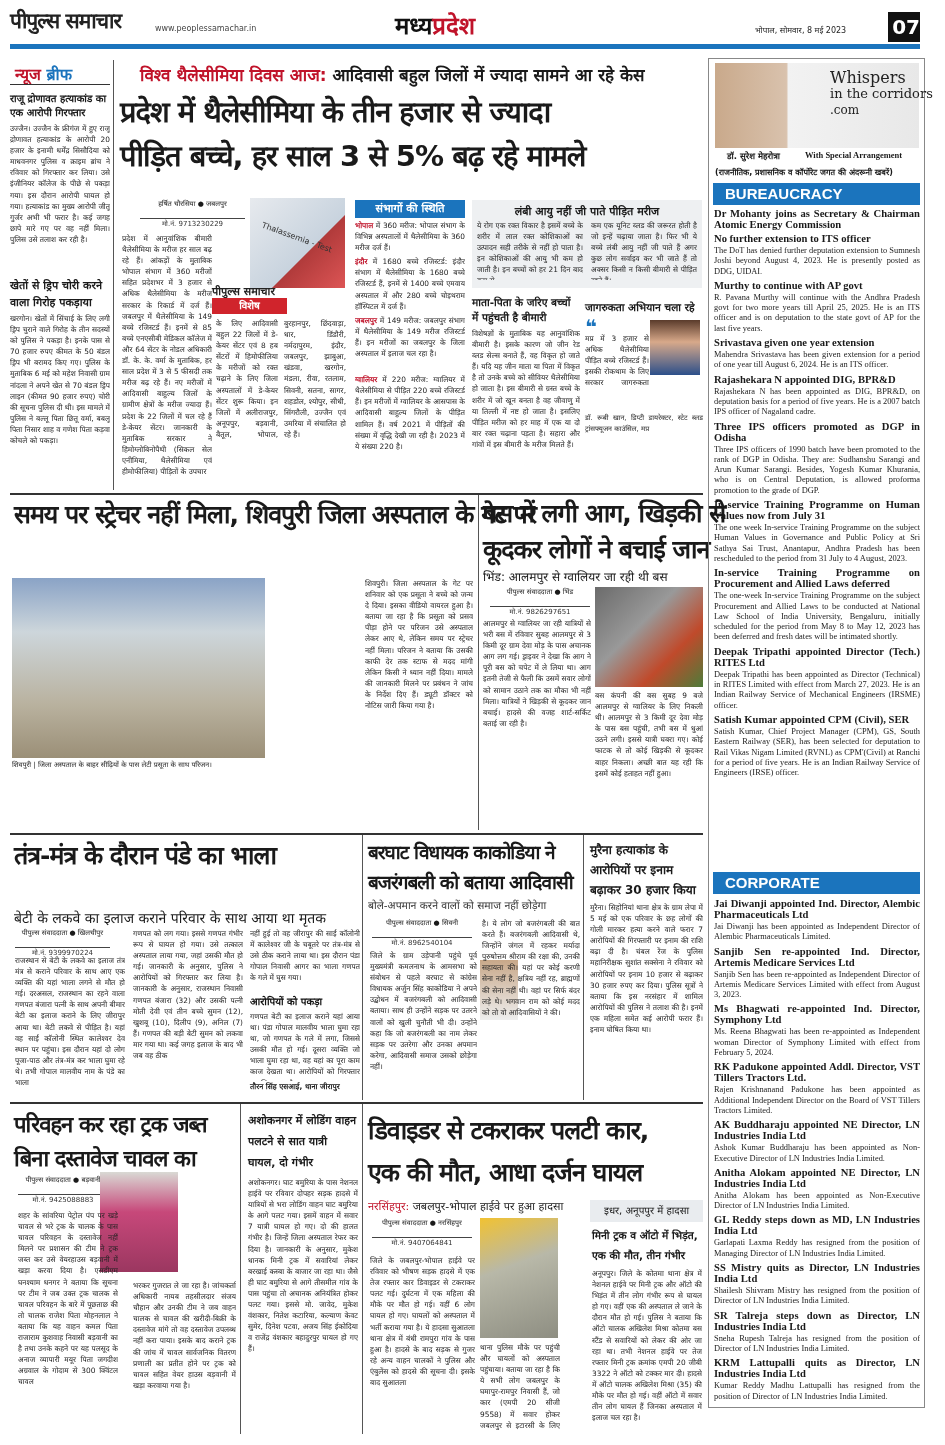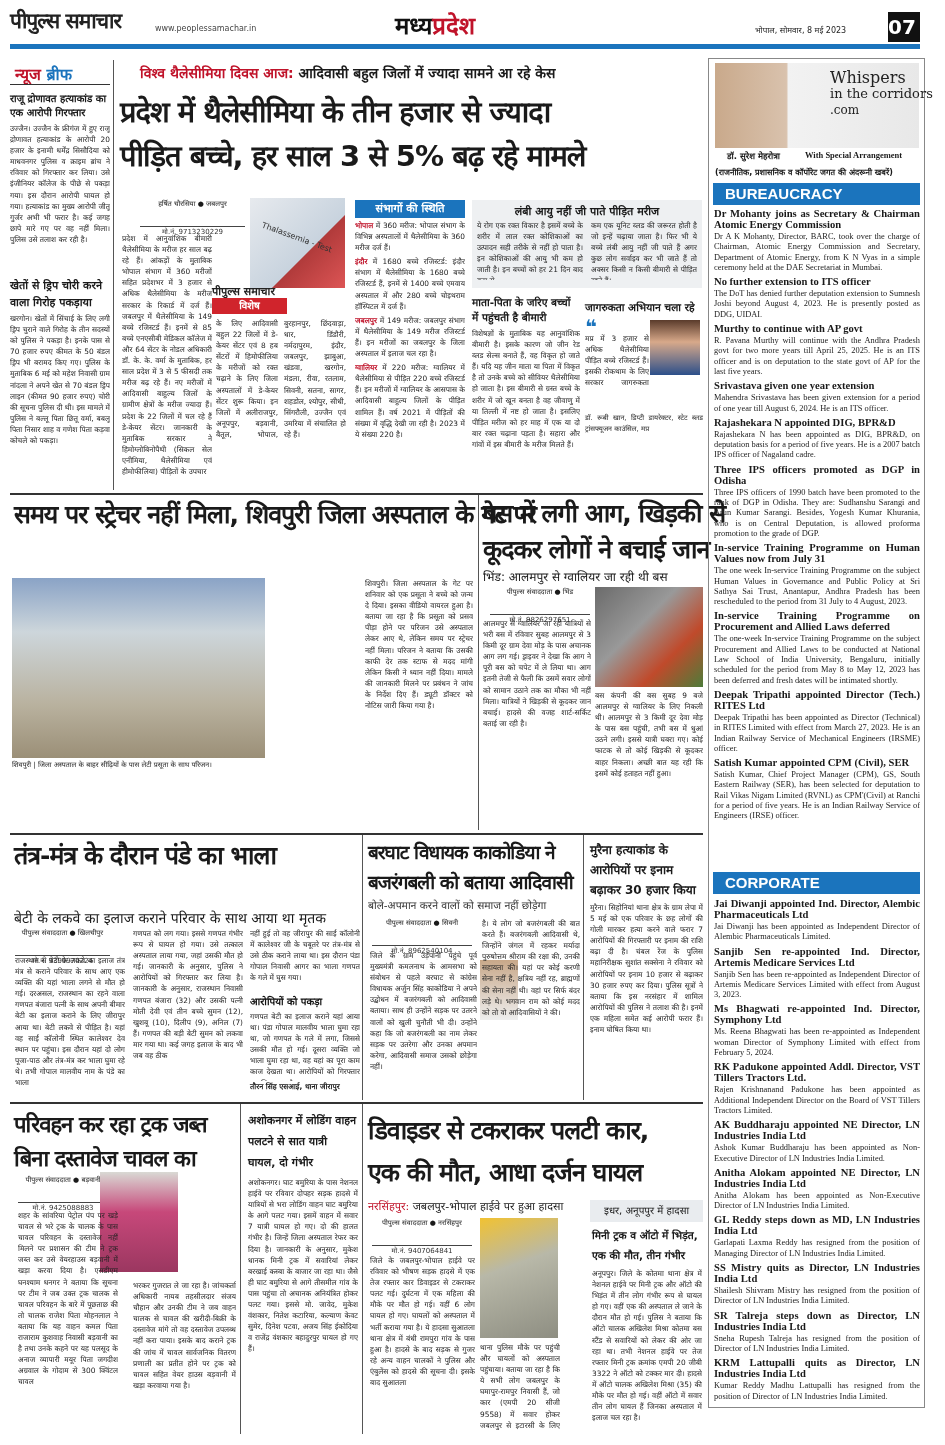--- a/index.html
+++ b/index.html
@@ -10,7 +10,7 @@
 .section-title{left:395px;top:8px;font-size:24px;font-weight:bold}
 .section-title .a{color:#111}.section-title .b{color:#c0132a}
 .dateline{left:755px;top:24px;font-size:8px;color:#222}
-.pageno{left:888px;top:12px;width:32px;height:30px;background:#111;color:#fff;font-size:20px;font-weight:bold;text-align:left;line-height:30px}
+.pageno{left:888px;top:12px;width:32px;height:30px;background:#111;color:#fff;font-size:20px;font-weight:bold;text-align:right;line-height:30px}
 .topbar{left:10px;top:44px;width:910px;height:5px;background:#1b74bd}
 .vline{background:#555;width:1px}
 .hline{background:#333;height:1px}

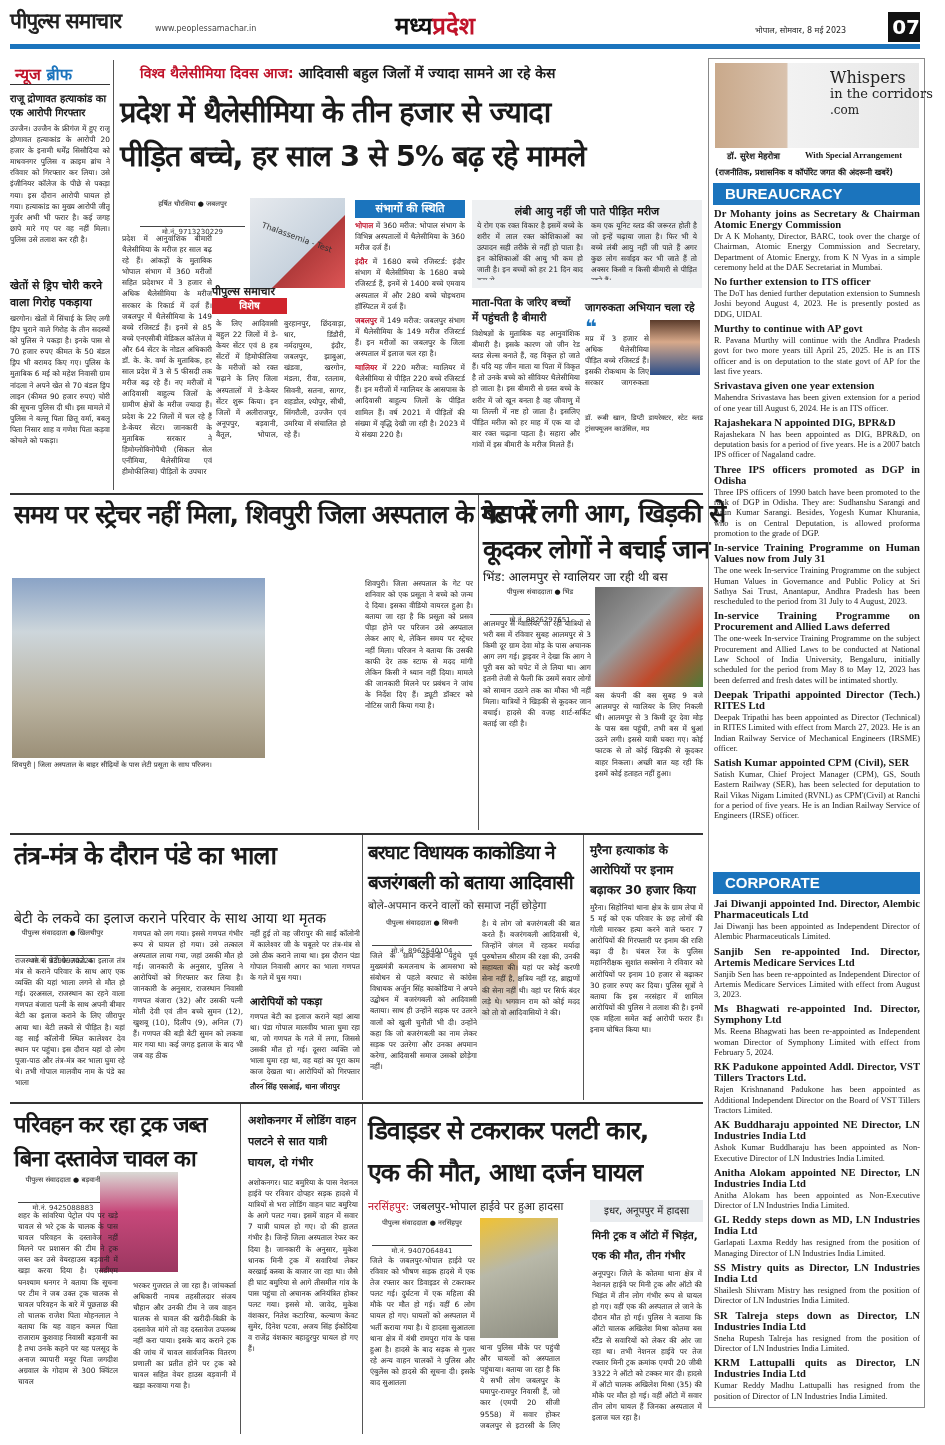--- a/index.html
+++ b/index.html
@@ -18,7 +18,7 @@
 .brief-title .r{color:#c0132a}.brief-title .bl{color:#1b74bd}
 .small{font-size:7.4px;line-height:11.1px;text-align:justify;color:#222}
 .h-sub{font-size:11px;font-weight:bold;line-height:18px}
-.kicker{left:140px;top:63px;font-size:14px;font-weight:bold}
+.kicker{left:140px;top:63px;font-size:17px;font-weight:bold}
 .kicker .r{color:#c0132a}
 .mainhead{left:120px;top:90px;font-size:29px;font-weight:bold;line-height:44px;letter-spacing:-1px;white-space:nowrap}
 .byline{font-size:7px;text-align:center;border-bottom:1px solid #444;padding-bottom:18px}

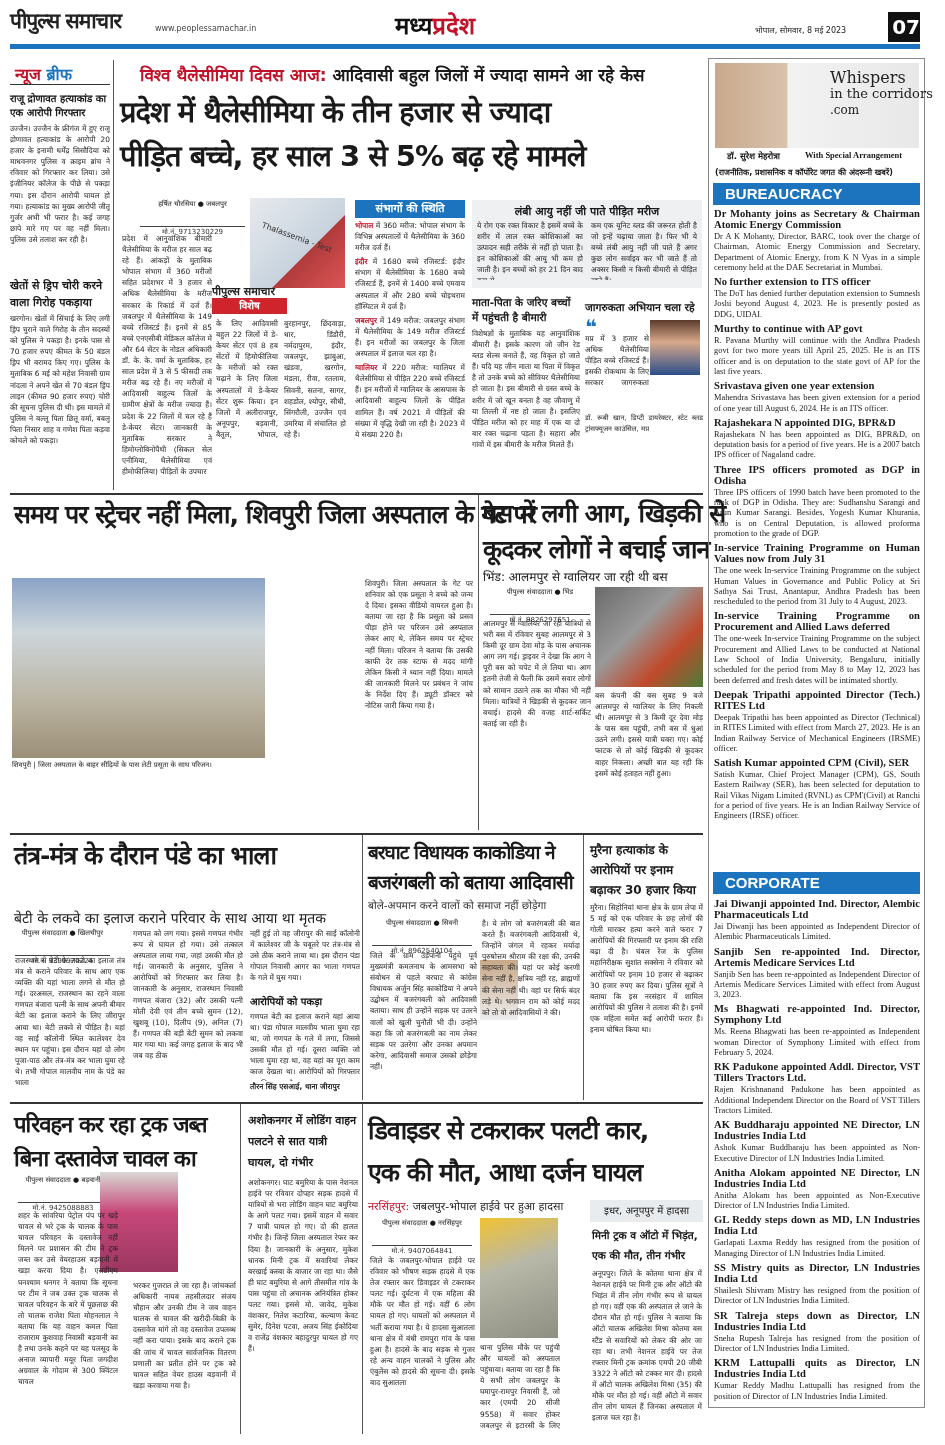--- a/index.html
+++ b/index.html
@@ -21,7 +21,7 @@
 .kicker{left:140px;top:63px;font-size:17px;font-weight:bold}
 .kicker .r{color:#c0132a}
 .mainhead{left:120px;top:90px;font-size:29px;font-weight:bold;line-height:44px;letter-spacing:-1px;white-space:nowrap}
-.byline{font-size:7px;text-align:center;border-bottom:1px solid #444;padding-bottom:18px}
+.byline{font-size:7px;text-align:center;border-bottom:1px solid #444;padding-bottom:10px}
 .mob{font-size:7px;text-align:center;color:#333}
 .photo{background:linear-gradient(135deg,#d8dde4,#b8c4cf)}
 .bluehead{background:#1b74bd;color:#fff;font-weight:bold}

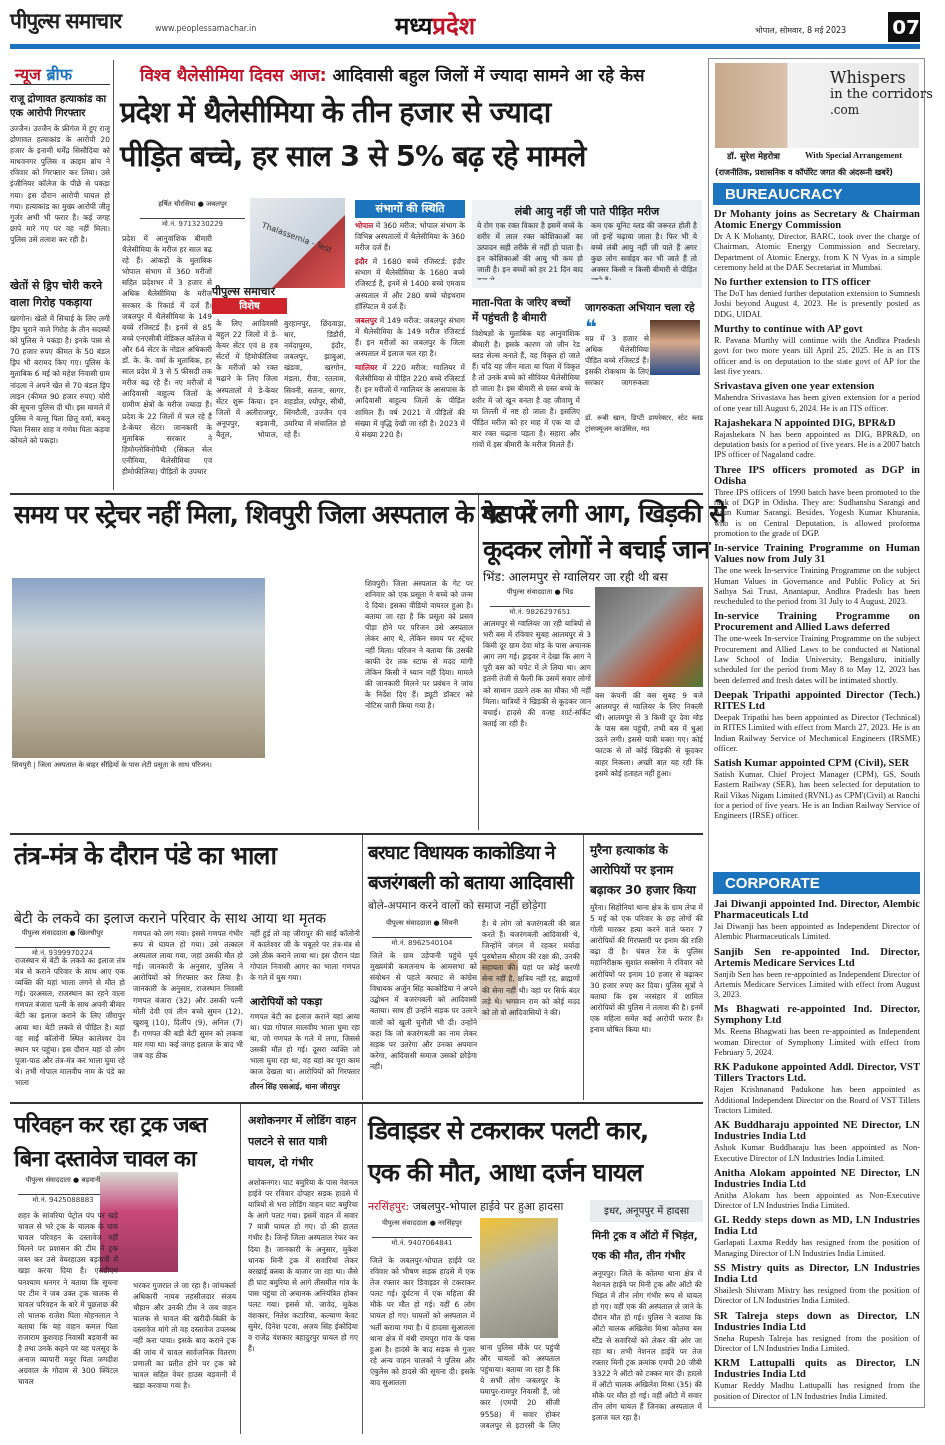--- a/index.html
+++ b/index.html
@@ -219,7 +219,6 @@
 <div class="abs en-col" style="top:205px;height:655px;overflow:hidden">
   <div>
       <div class="en-h">Dr Mohanty joins as Secretary &amp; Chairman Atomic Energy Commission</div>
-      <div class="en-b">Dr A K Mohanty, Director, BARC, took over the charge of Chairman, Atomic Energy Commission and Secretary, Department of Atomic Energy, from K N Vyas in a simple ceremony held at the DAE Secretariat in Mumbai.</div>
     </div>
   <div>
       <div class="en-h">No further extension to ITS officer</div>

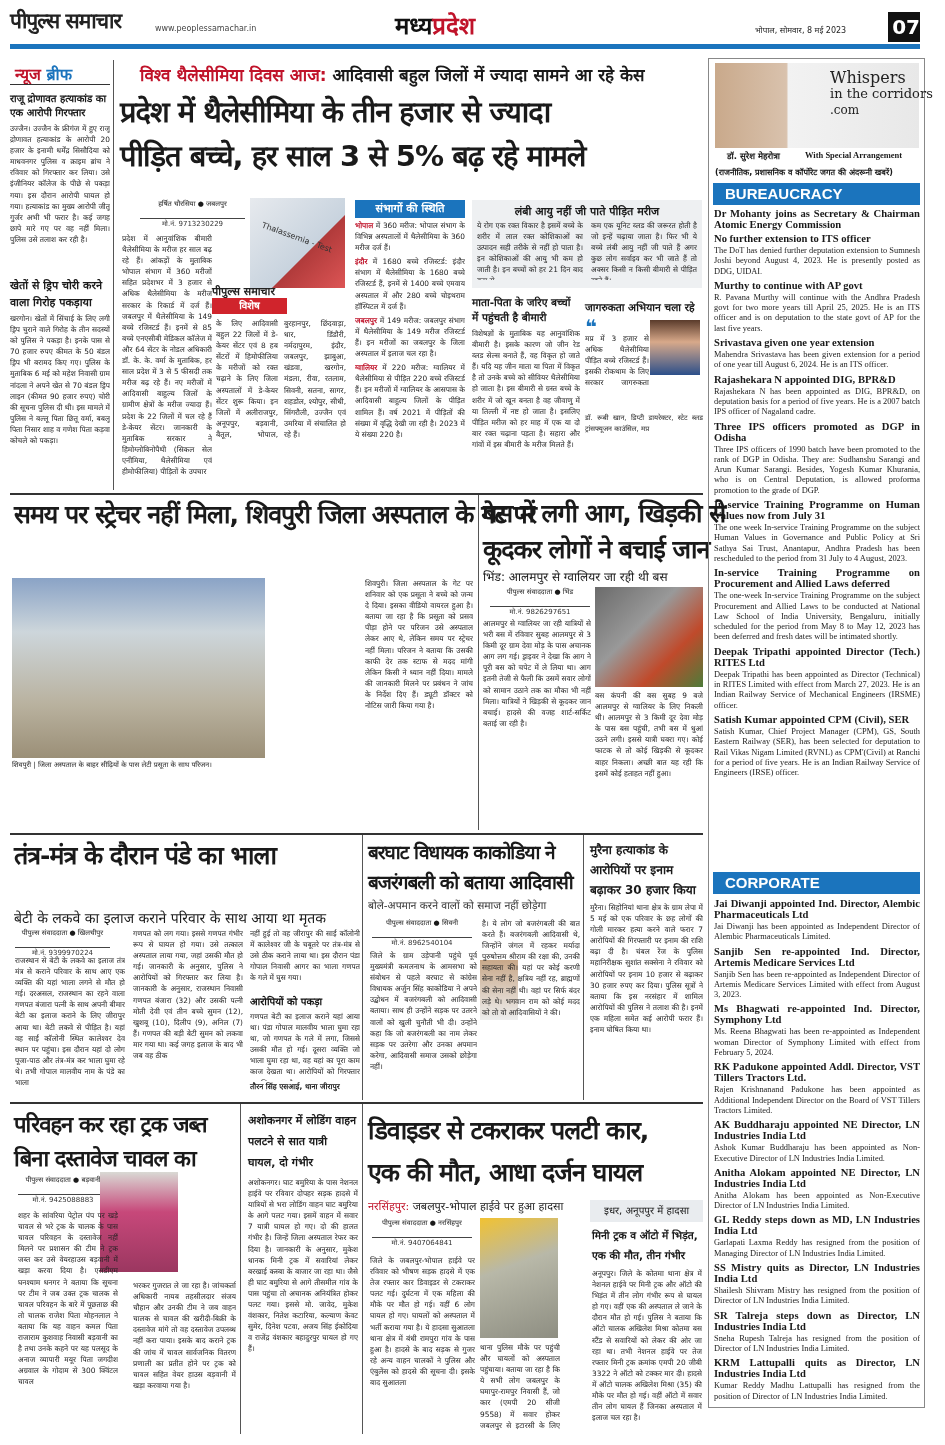--- a/index.html
+++ b/index.html
@@ -78,7 +78,7 @@
 <div class="abs" style="left:355px;top:220px;width:110px;height:265px;overflow:hidden">
   <div class="small" style="margin-bottom:3px"><b style="color:#c0132a">भोपाल</b> <span>में 360 मरीज: भोपाल संभाग के विभिन्न अस्पतालों में थैलेसीमिया के 360 मरीज दर्ज हैं।</span></div>
   <div class="small" style="margin-bottom:3px"><b style="color:#c0132a">इंदौर</b> <span>में 1680 बच्चे रजिस्टर्ड: इंदौर संभाग में थैलेसीमिया के 1680 बच्चे रजिस्टर्ड हैं, इनमें से 1400 बच्चे एमवाय अस्पताल में और 280 बच्चे चोइथराम हॉस्पिटल में दर्ज हैं।</span></div>
-  <div class="small" style="margin-bottom:3px"><b style="color:#c0132a">जबलपुर</b> <span>में 149 मरीज: जबलपुर संभाग में थैलेसीमिया के 149 मरीज रजिस्टर्ड हैं। इन मरीजों का जबलपुर के जिला अस्पताल में इलाज चल रहा है।</span></div>
+  <div class="small" style="margin-bottom:15px"><b style="color:#c0132a">जबलपुर</b> <span>में 149 मरीज: जबलपुर संभाग में थैलेसीमिया के 149 मरीज रजिस्टर्ड हैं। इन मरीजों का जबलपुर के जिला अस्पताल में इलाज चल रहा है।</span></div>
   <div class="small"><b style="color:#c0132a">ग्वालियर</b> <span>में 220 मरीज: ग्वालियर में थैलेसीमिया से पीड़ित 220 बच्चे रजिस्टर्ड हैं। इन मरीजों में ग्वालियर के आसपास के आदिवासी बाहुल्य जिलों के पीड़ित शामिल हैं। वर्ष 2021 में पीड़ितों की संख्या में वृद्धि देखी जा रही है। 2023 में ये संख्या 220 है।</span></div>
 </div>
 

